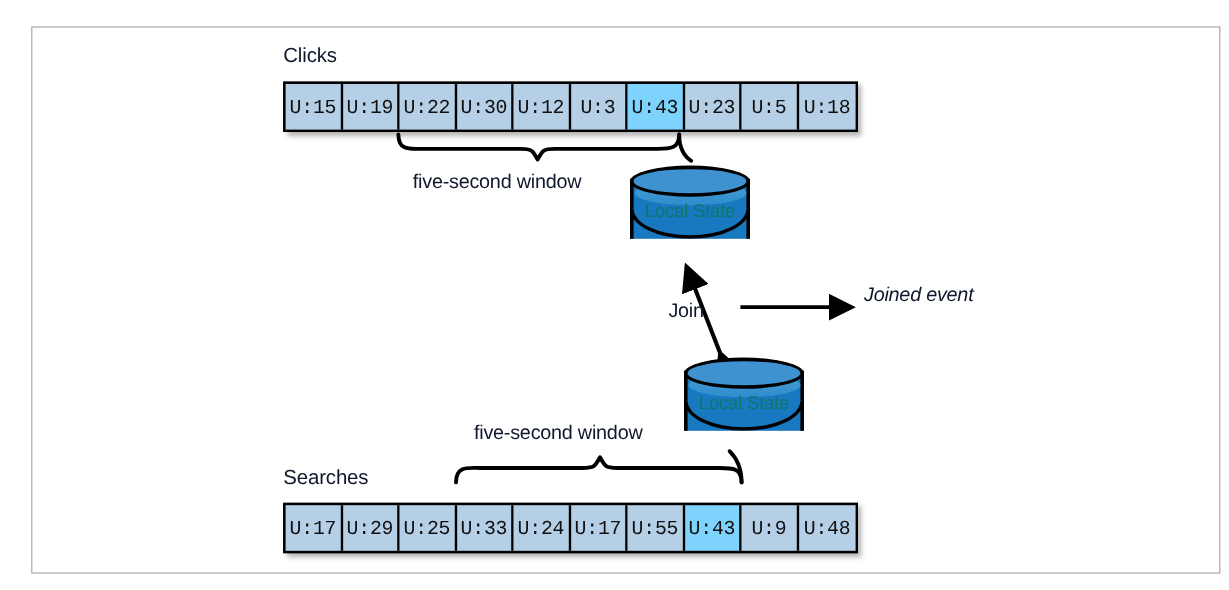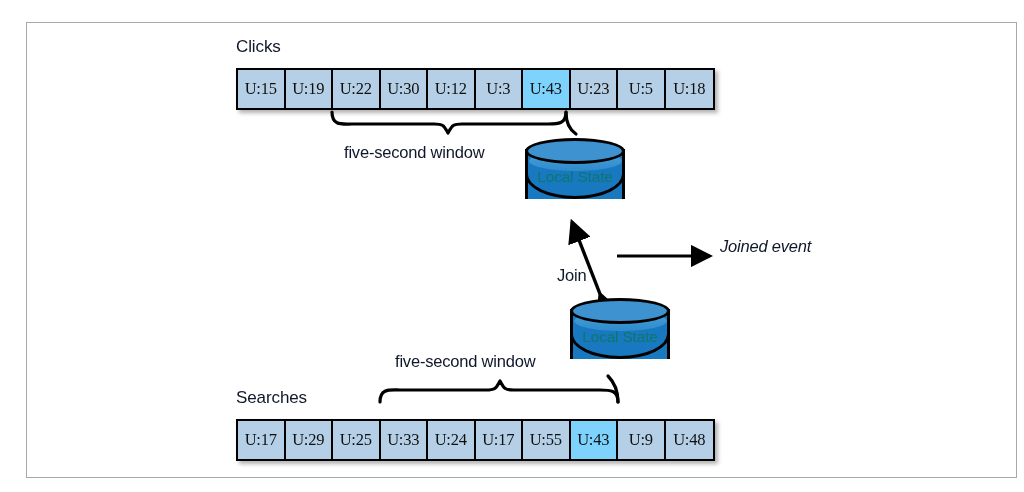--- a/index.html
+++ b/index.html
@@ -48,7 +48,7 @@
     display: flex;
     align-items: center;
     justify-content: center;
-    font-family: Liberation Serif, serif;
+    font-family: Liberation Mono, monospace;
     font-size: 16.5px;
     color: #101010;
     letter-spacing: -0.2px;

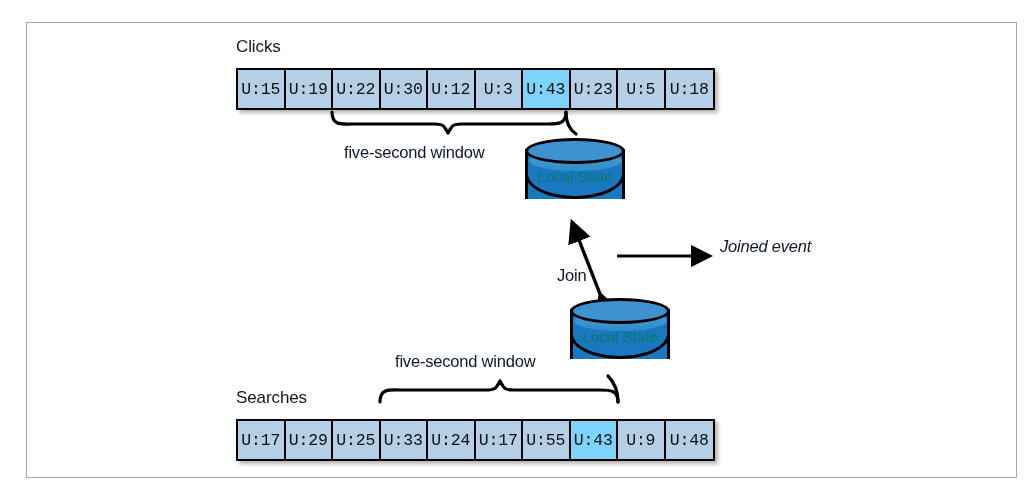--- a/index.html
+++ b/index.html
@@ -210,7 +210,7 @@
 
   <div class="anno" style="left:395px; top:352px;">five-second window</div>
 
-  <div class="anno" style="left:557px; top:266px;">Join</div>
+  <div class="anno" style="left:557px; top:250px;">Join</div>
 
   <div class="anno" style="left:720px; top:237px;font-style:italic;">Joined event</div>
 

